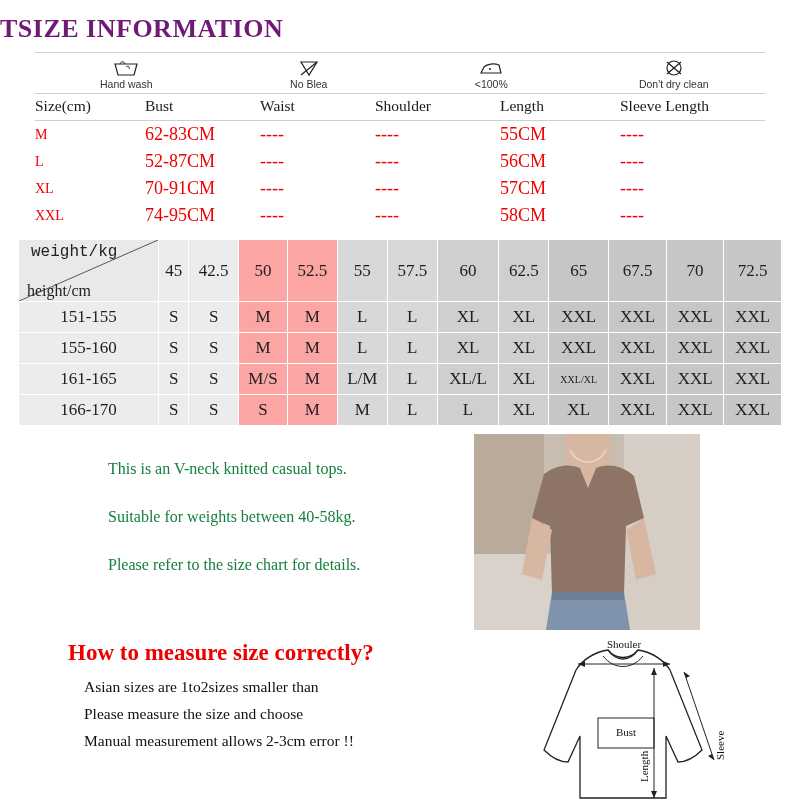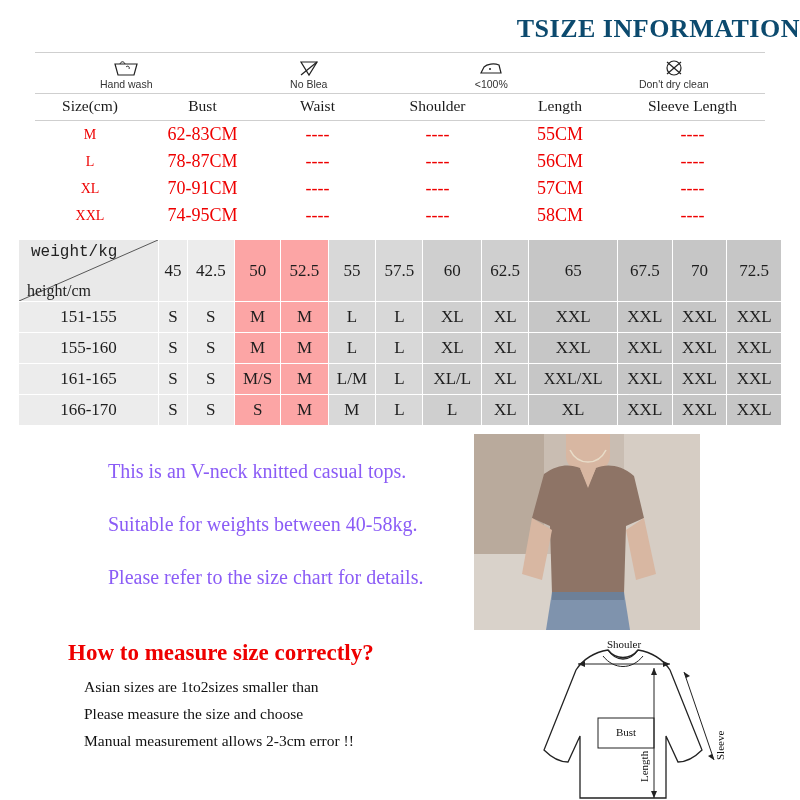--- a/index.html
+++ b/index.html
@@ -15,8 +15,8 @@
 
   
   .title {
-    text-align: right;
-    color: #0c4a6e;
+    text-align: left;
+    color: #701a75;
     font-weight: bold;
     font-size: 26px;
     letter-spacing: 0.5px;

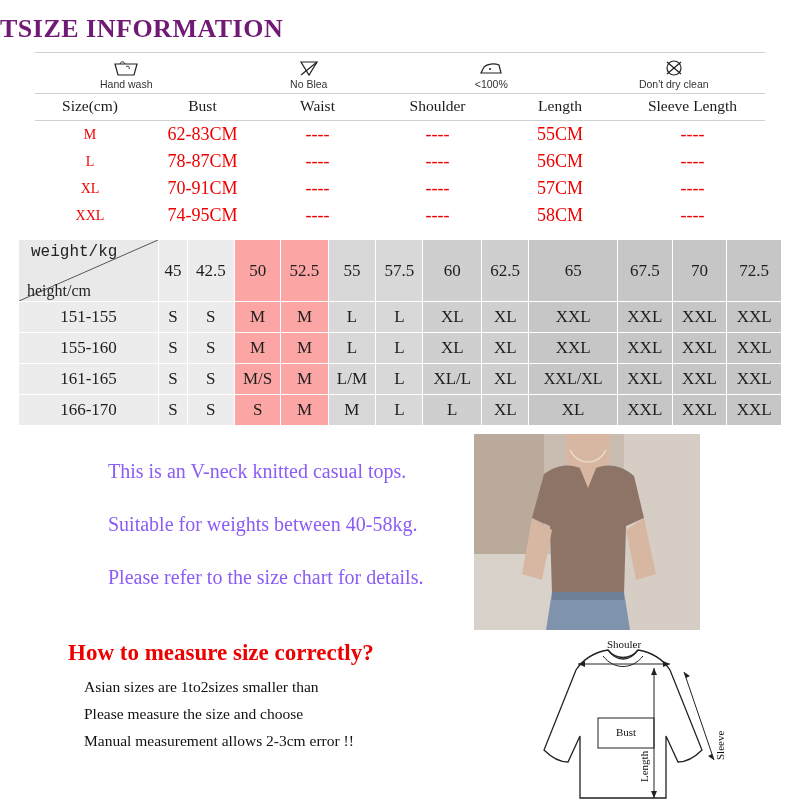--- a/index.html
+++ b/index.html
@@ -51,7 +51,7 @@
     font-family: "Liberation Serif", serif;
   }
   .size-table th, .size-table td {
-    text-align: center;
+    text-align: left;
     font-size: 15px;
     padding: 3px 0;
   }

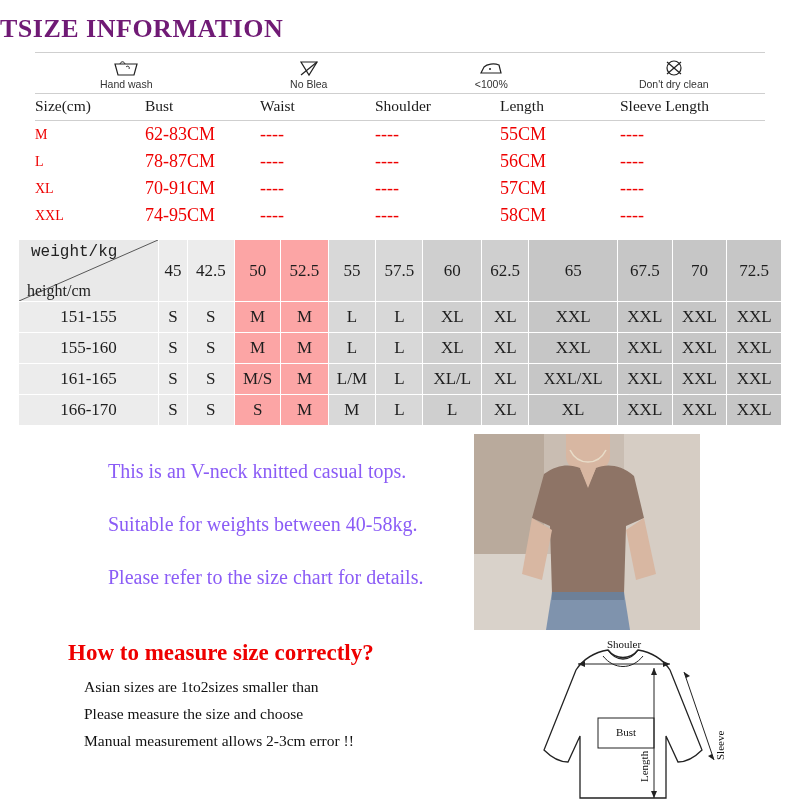--- a/index.html
+++ b/index.html
@@ -243,7 +243,7 @@
       </tr>
       <tr>
         <td>L</td>
-        <td>78-87CM</td>
+        <td>52-87CM</td>
         <td>----</td>
         <td>----</td>
         <td>56CM</td>

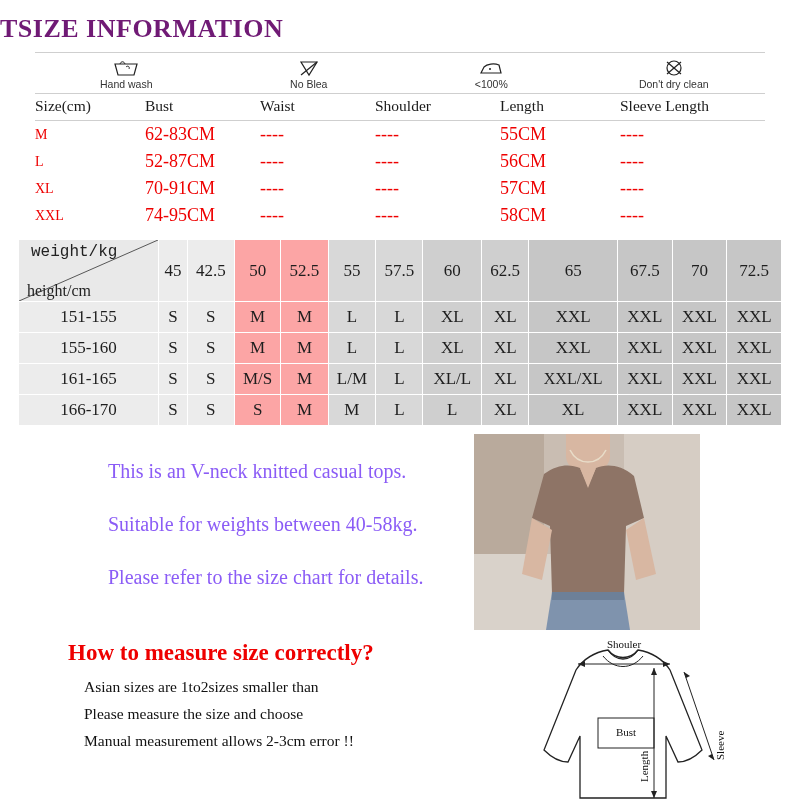--- a/index.html
+++ b/index.html
@@ -335,7 +335,7 @@
         <td class="c2">L</td>
         <td class="c3">XL/L</td>
         <td class="c3">XL</td>
-        <td class="c4" style="font-size:16px">XXL/XL</td>
+        <td class="c4" style="font-size:10px">XXL/XL</td>
         <td class="c4">XXL</td>
         <td class="c4">XXL</td>
         <td class="c4">XXL</td>

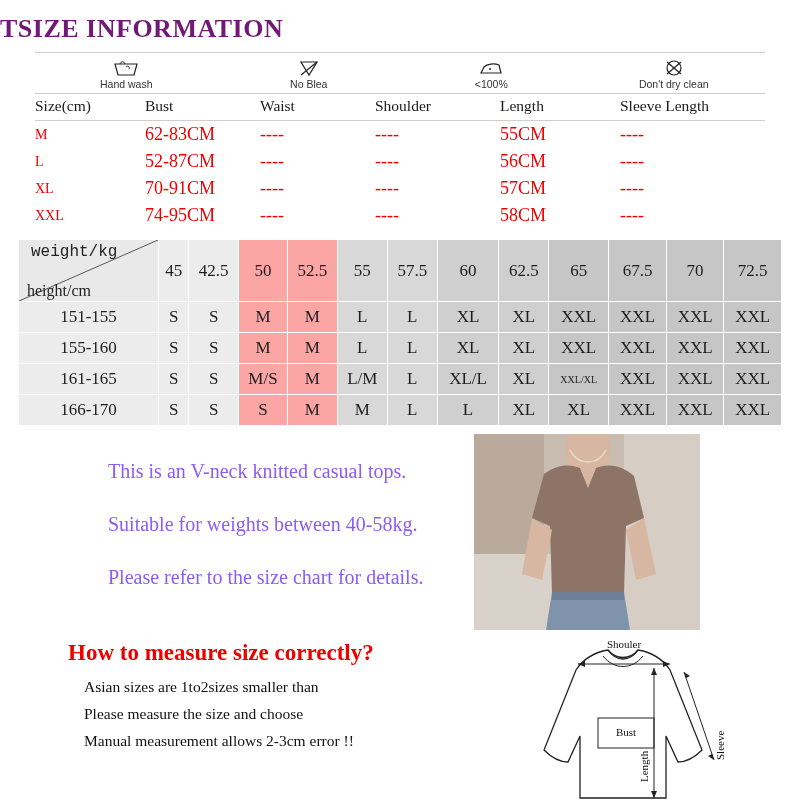--- a/index.html
+++ b/index.html
@@ -130,8 +130,8 @@
   }
   .desc p {
     margin: 0 0 30px 0;
-    font-size: 20px;
-    color: #8b5cf6;
+    font-size: 16px;
+    color: #15803d;
   }
   .model-photo {
     position: absolute;

